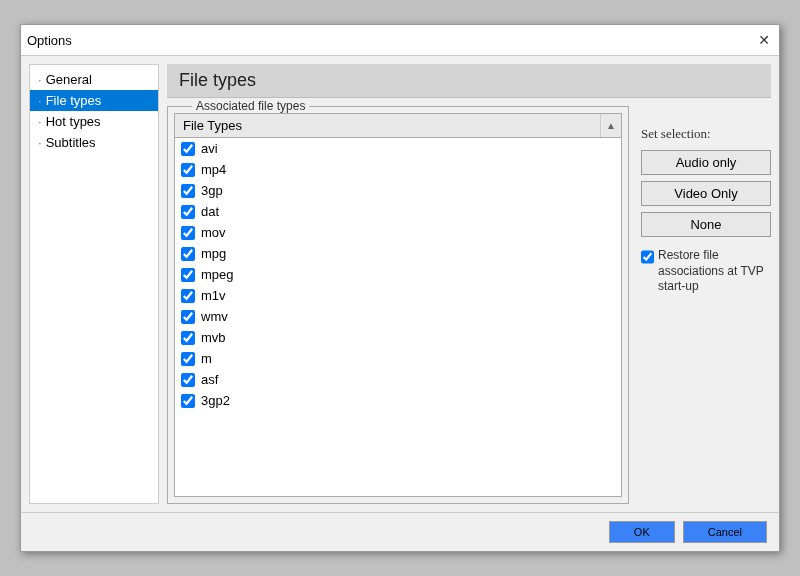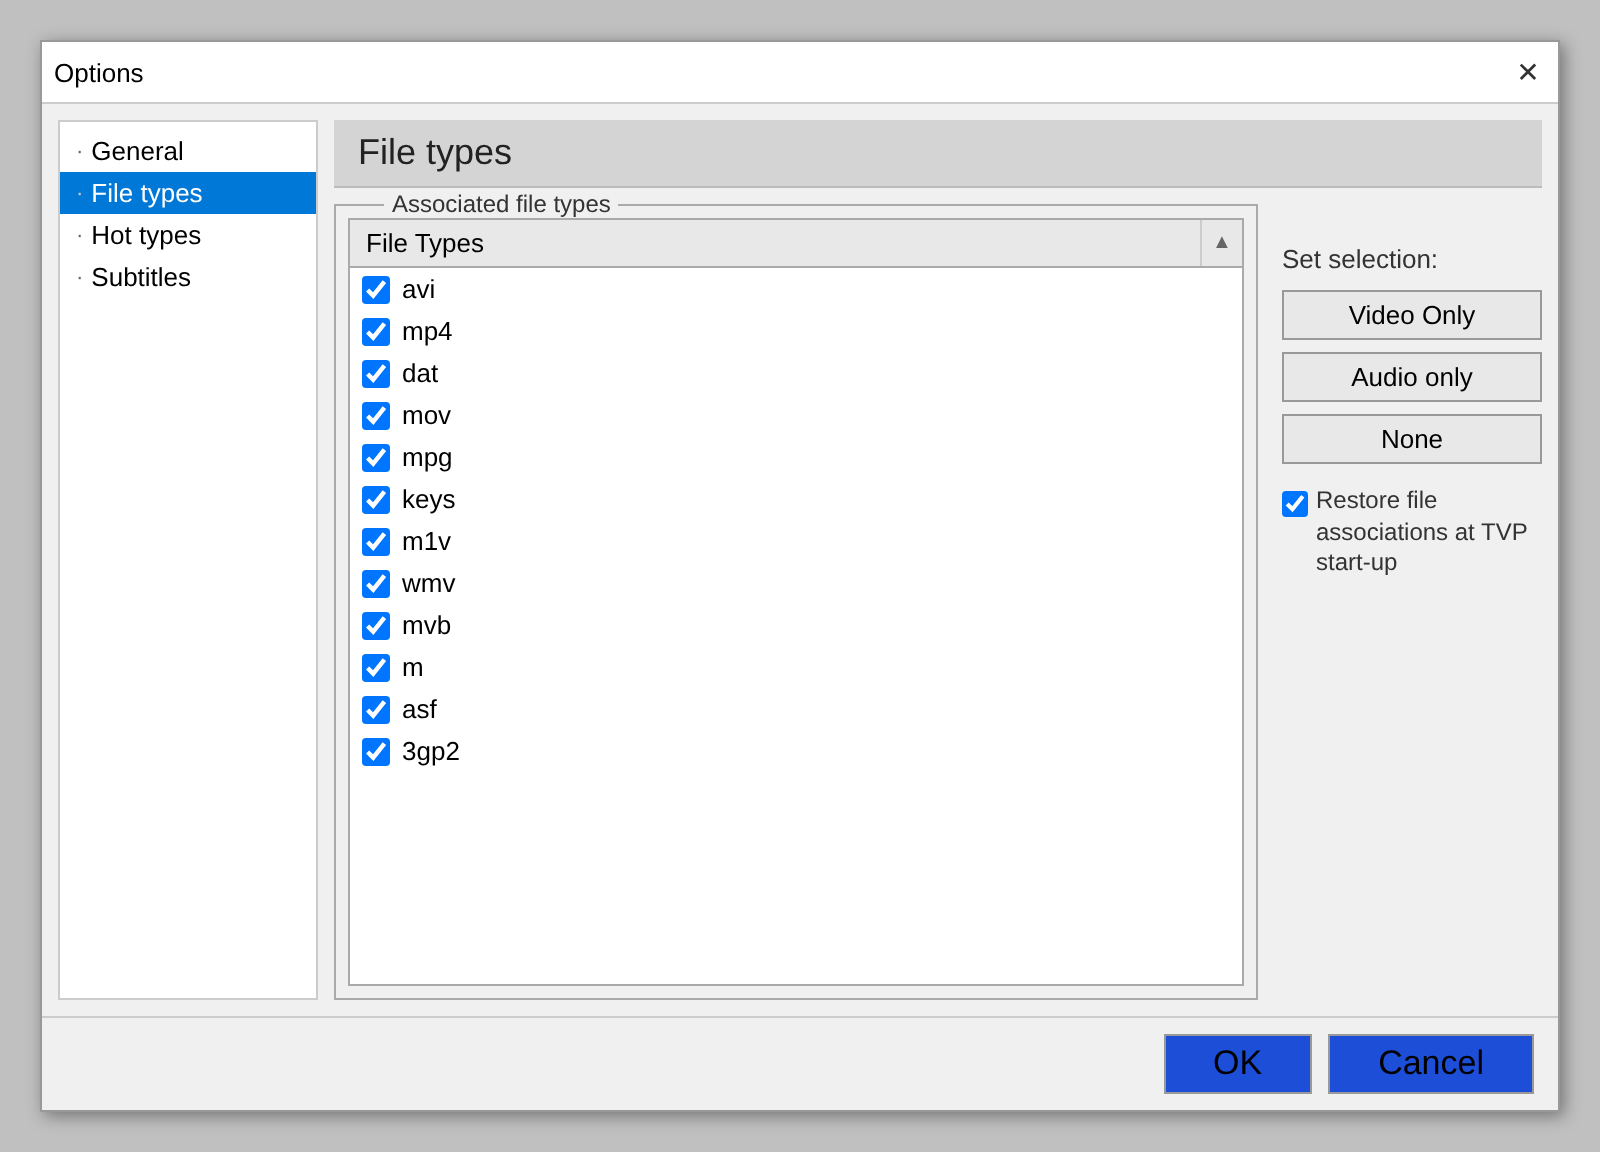--- a/index.html
+++ b/index.html
@@ -158,6 +158,7 @@
       font-size: 13px;
       color: #333;
       margin-bottom: 2px;
+      font-family: Liberation Serif, serif;
     }
     .selection-btn {
       width: 100%;

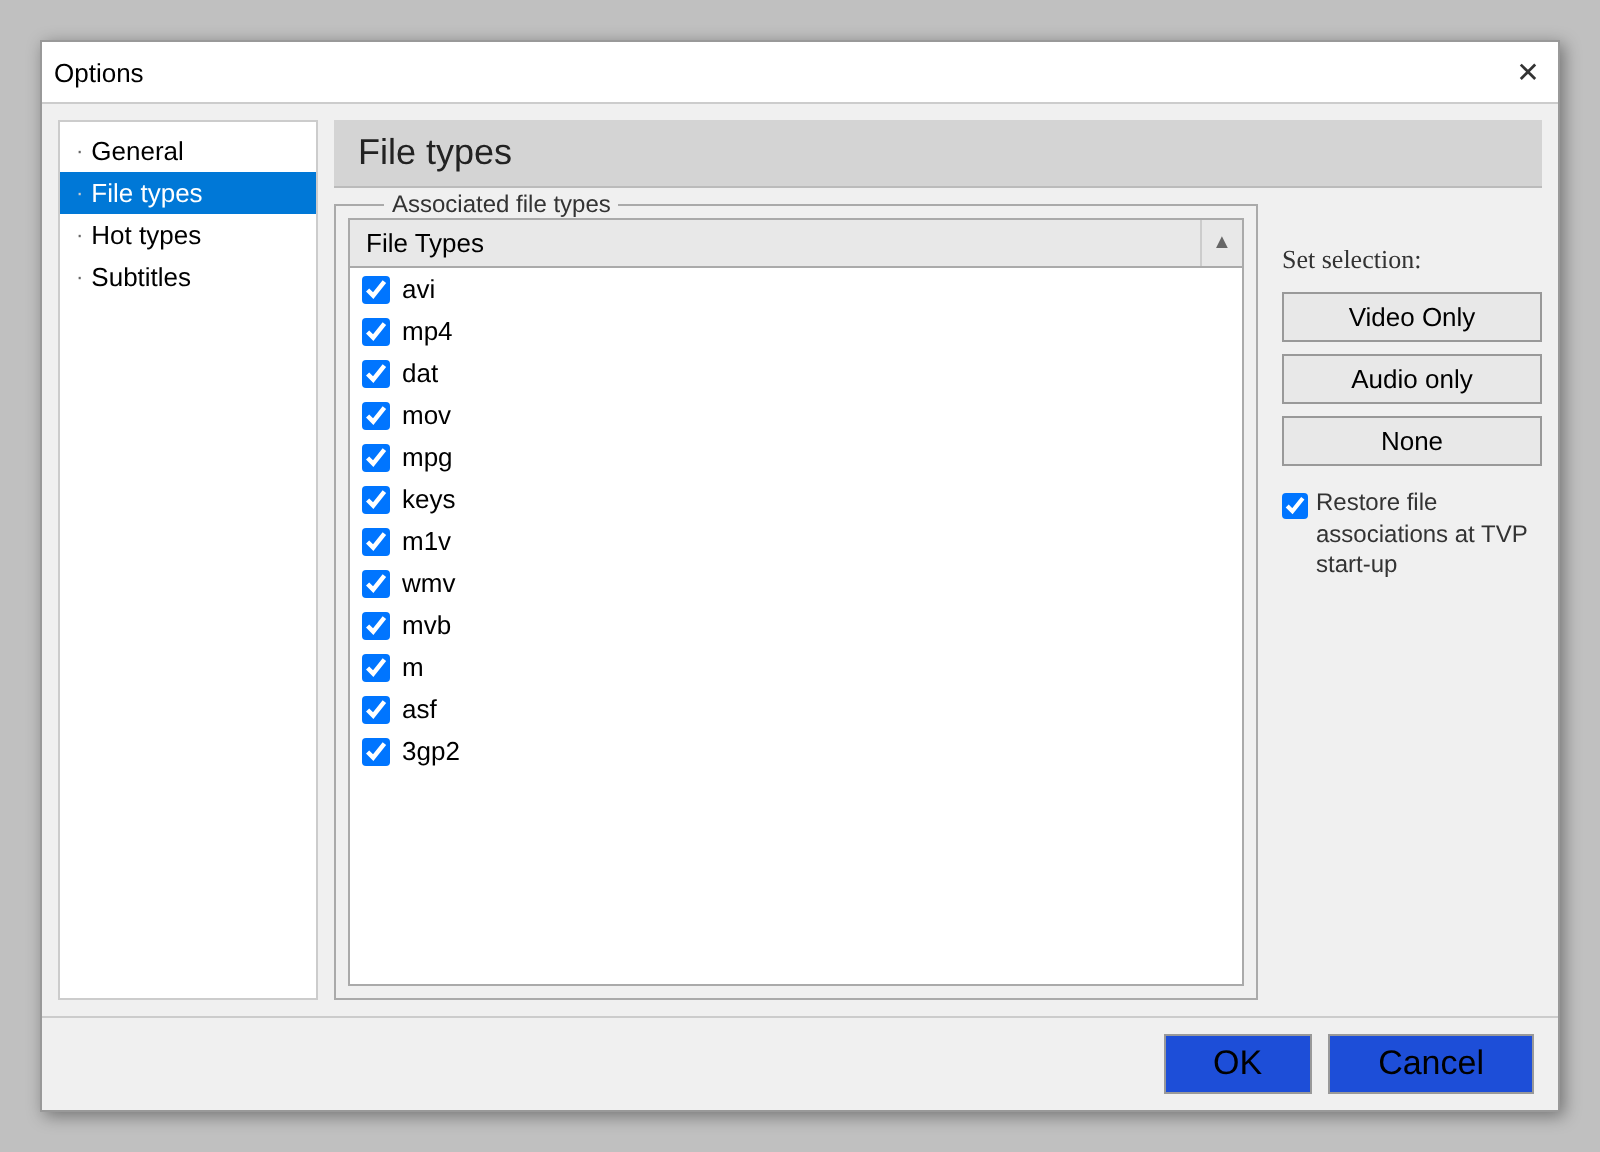--- a/index.html
+++ b/index.html
@@ -261,6 +261,10 @@
               </div>
               <div class="file-list-item">
                 <input type="checkbox" checked="" style="">
+                <span>3gp</span>
+              </div>
+              <div class="file-list-item">
+                <input type="checkbox" checked="" style="">
                 <span>dat</span>
               </div>
               <div class="file-list-item">

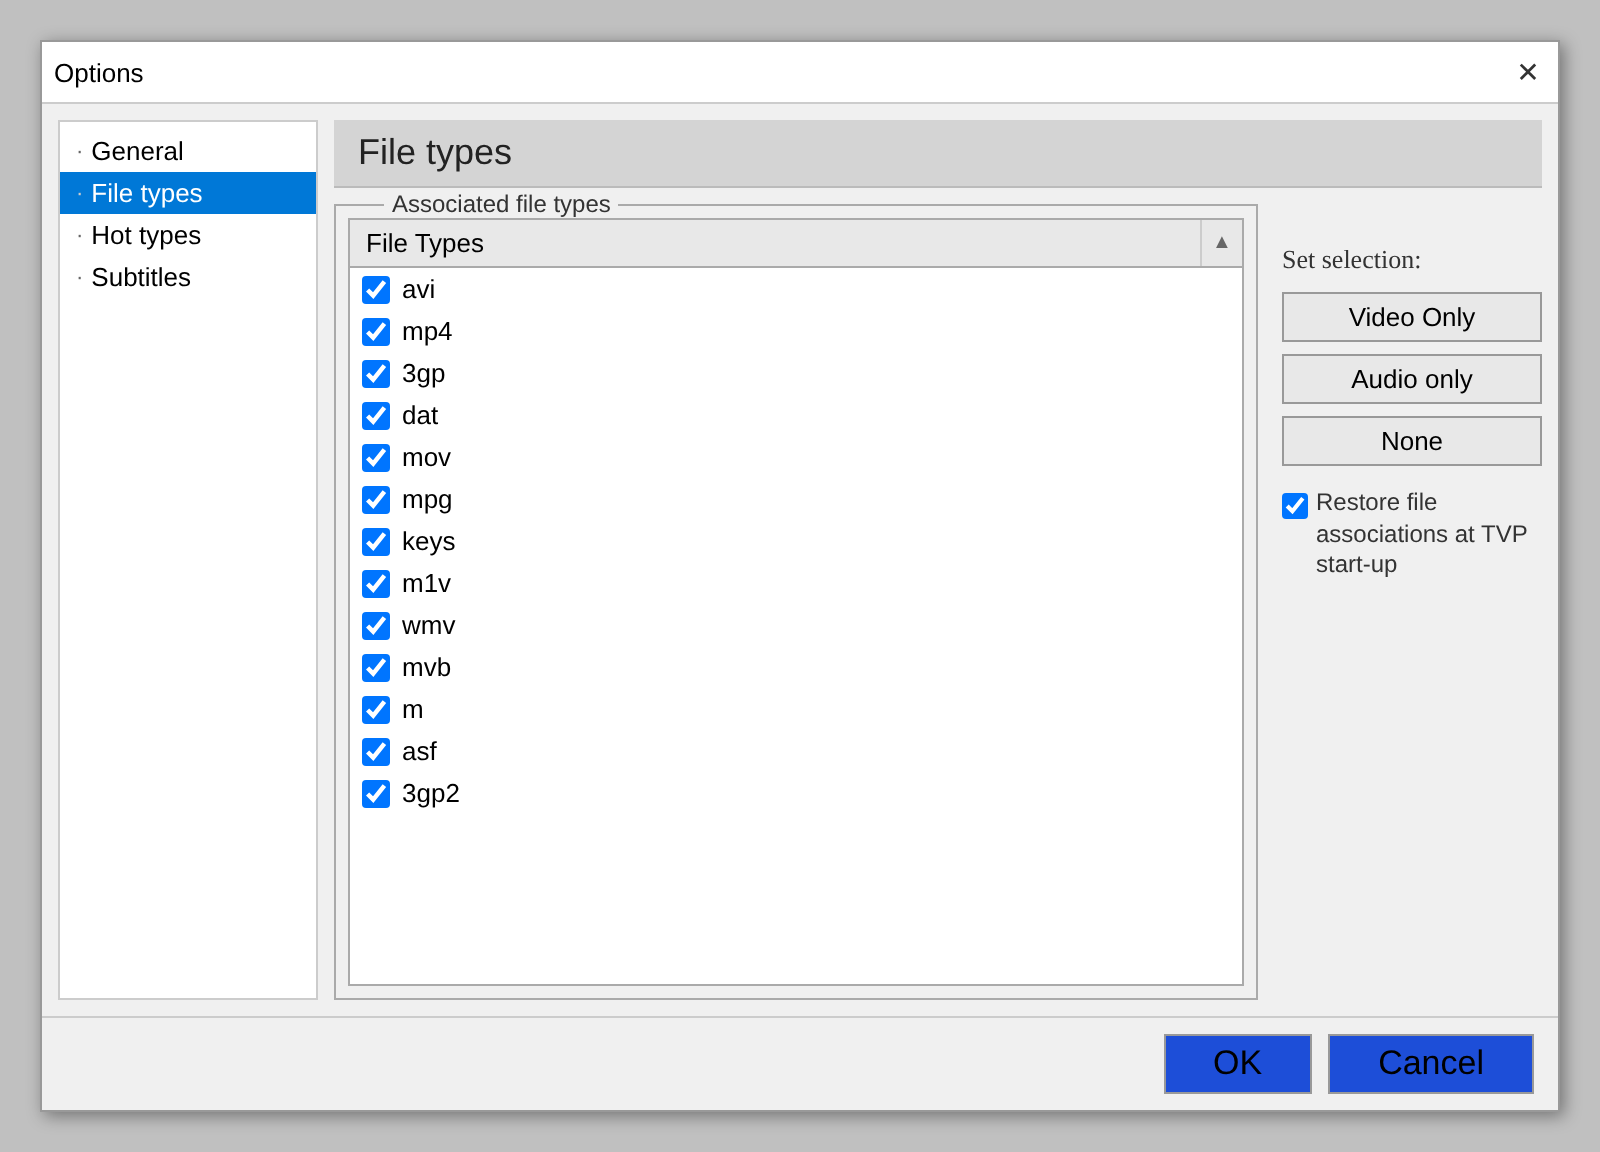--- a/index.html
+++ b/index.html
@@ -308,8 +308,8 @@
         <div class="right-panel">
           <div class="set-selection-label">Set selection:</div>
 
+            <button class="selection-btn">Audio only</button>
             <button class="selection-btn">Video Only</button>
-            <button class="selection-btn">Audio only</button>
             <button class="selection-btn">None</button>
             <div class="restore-section">
             <input type="checkbox" checked="" style="">

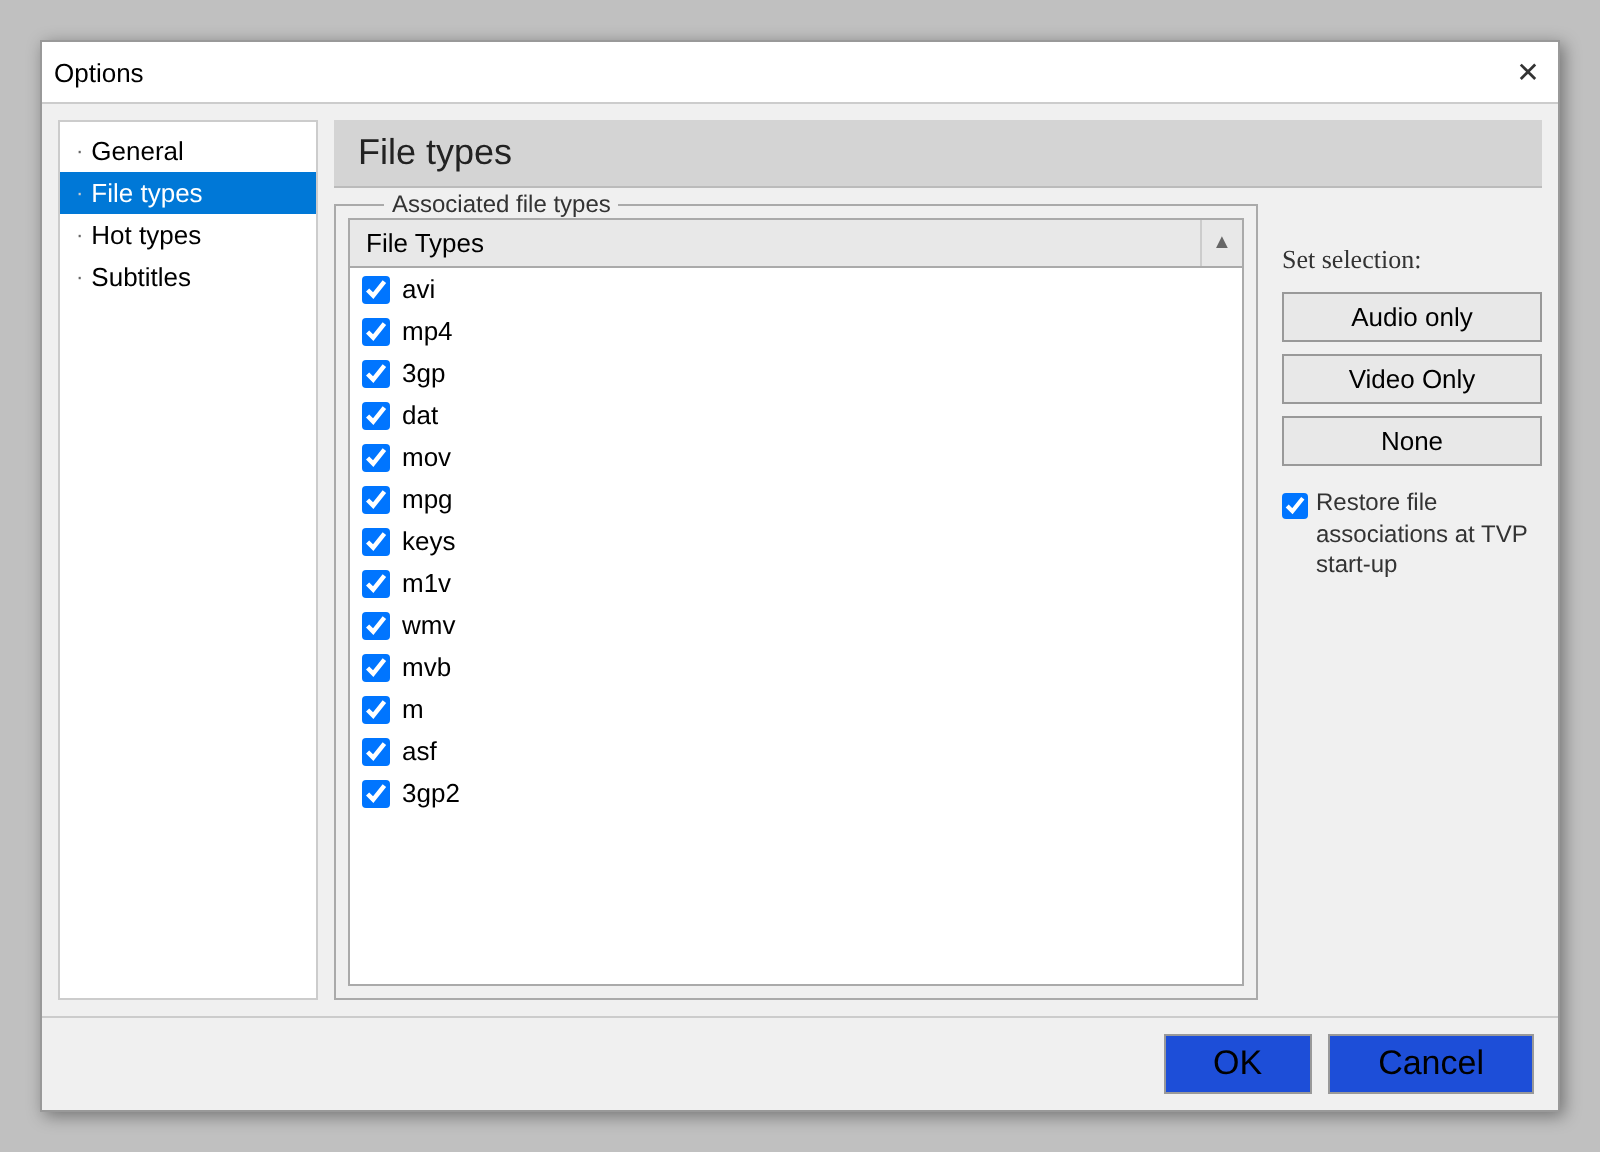--- a/index.html
+++ b/index.html
@@ -277,7 +277,7 @@
               </div>
               <div class="file-list-item">
                 <input type="checkbox" checked="" style="">
-                <span>keys</span>
+                <span>mpeg</span>
               </div>
               <div class="file-list-item">
                 <input type="checkbox" checked="" style="">

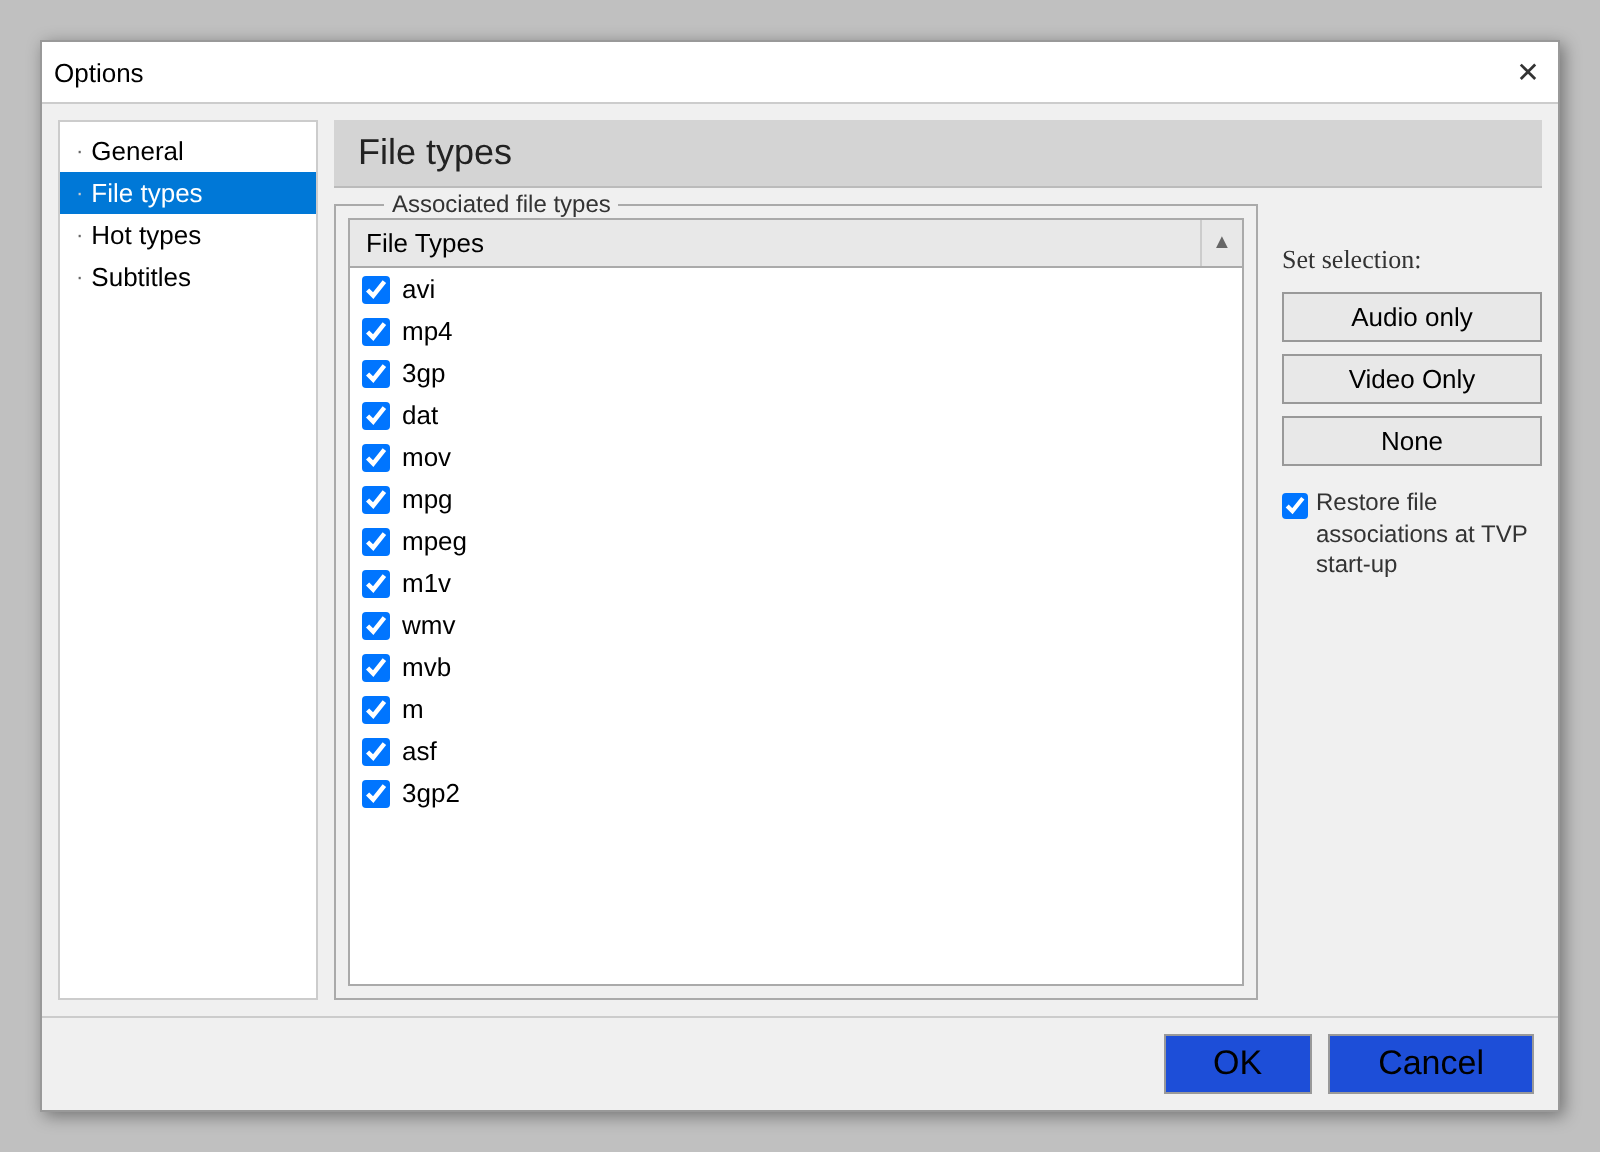--- a/index.html
+++ b/index.html
@@ -195,10 +195,10 @@
     }
     .footer-btn {
       padding: 4px 24px;
-      background: #1d4ed8;
+      background: #3b82f6;
       border: 1px solid #999;
       cursor: pointer;
-      font-size: 17px;
+      font-size: 11px;
     }
     ::-webkit-scrollbar {
       width: 16px;

